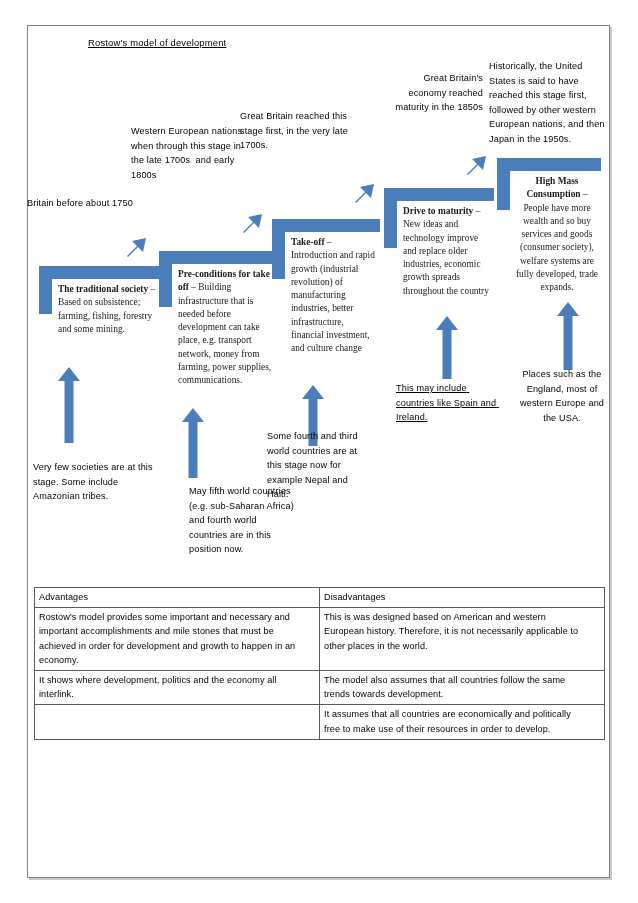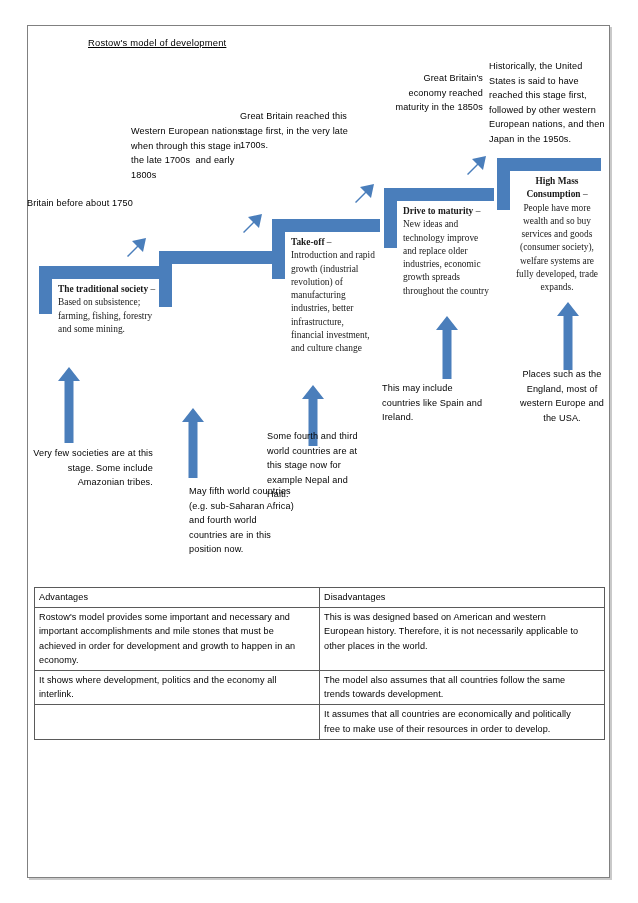--- a/index.html
+++ b/index.html
@@ -145,6 +145,9 @@
 <div class="stage" style="left:159px; top:251px; width:126px; height:150px;">
   <div class="bar-top" style="width:126px;"></div>
   <div class="bar-left" style="height:56px;"></div>
+  <div class="stage-text" style="width:100px;">
+    <b>Pre-conditions for take off</b><span> – </span><span>Building infrastructure that is needed before development can take place, e.g. transport network, money from farming, power supplies, communications.</span>
+  </div>
 </div>
 
 <div class="diag-arrow" style="left:240px; top:210px;">

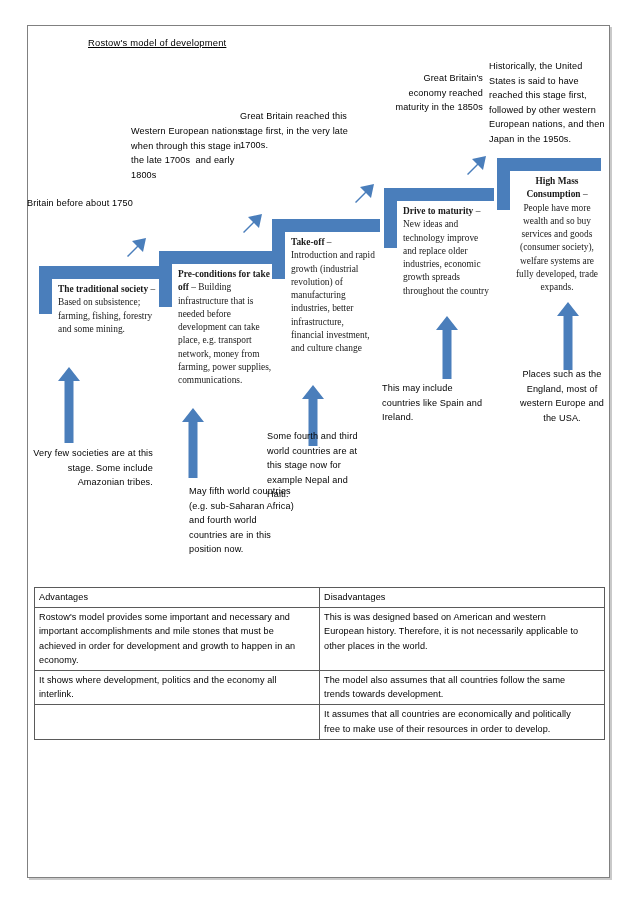--- a/index.html
+++ b/index.html
@@ -228,7 +228,7 @@
 
 <div class="note" style="left:267px; top:429px; width:96px;">Some fourth and third world countries are at this stage now for example Nepal and Haiti.</div>
 
-<div class="note" style="left:382px; top:381px; width:104px;">This may include countries like Spain and Ireland.</div>
+<div class="note" style="left:396px; top:381px; width:104px;text-decoration:underline;">This may include countries like Spain and Ireland.</div>
 
 <div class="note" style="left:516px; top:367px; width:92px;text-align:center;">Places such as the England, most of western Europe and the USA.</div>
 

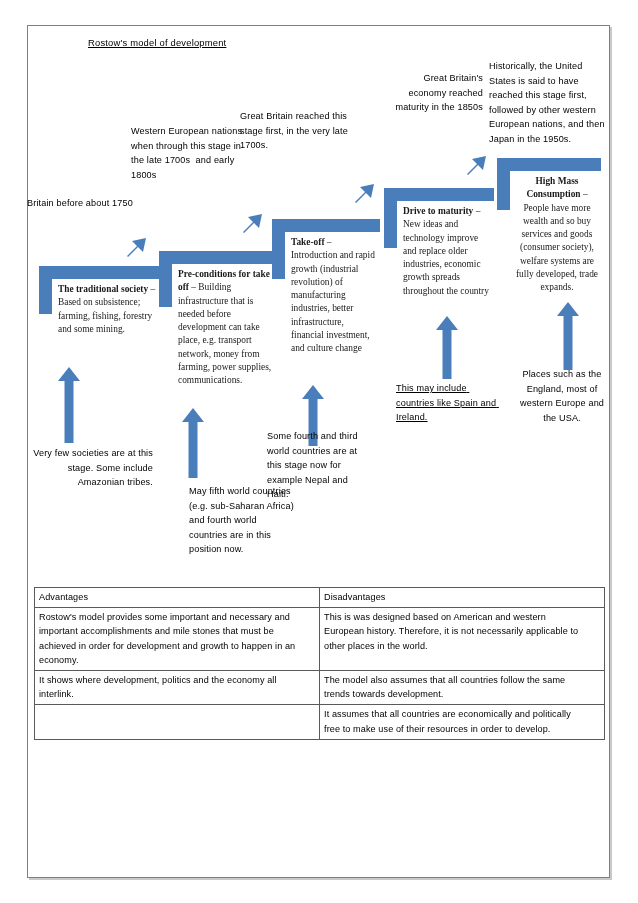--- a/index.html
+++ b/index.html
@@ -222,7 +222,7 @@
   </svg>
 </div>
 
-<div class="note" style="left:33px; top:446px; width:120px;text-align:right;">Very few societies are at this stage. Some include Amazonian tribes.</div>
+<div class="note" style="left:33px; top:460px; width:120px;">Very few societies are at this stage. Some include Amazonian tribes.</div>
 
 <div class="note" style="left:157px; top:484px; width:108px;margin-left:32px;">May fifth world countries (e.g. sub-Saharan Africa) and fourth world countries are in this position now.</div>
 

